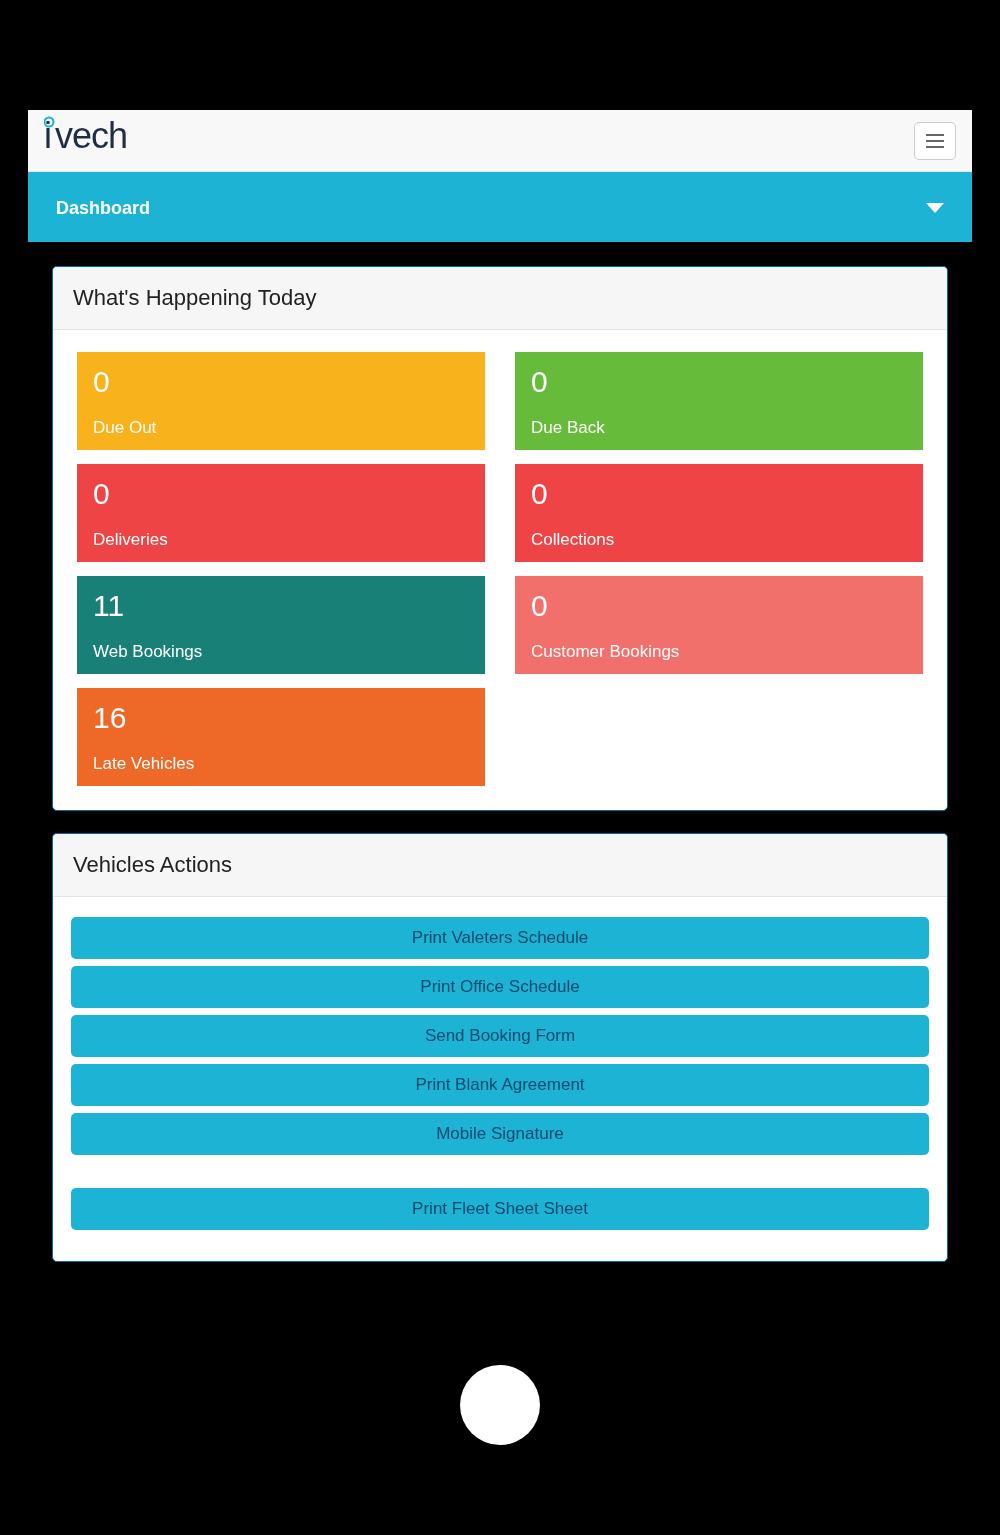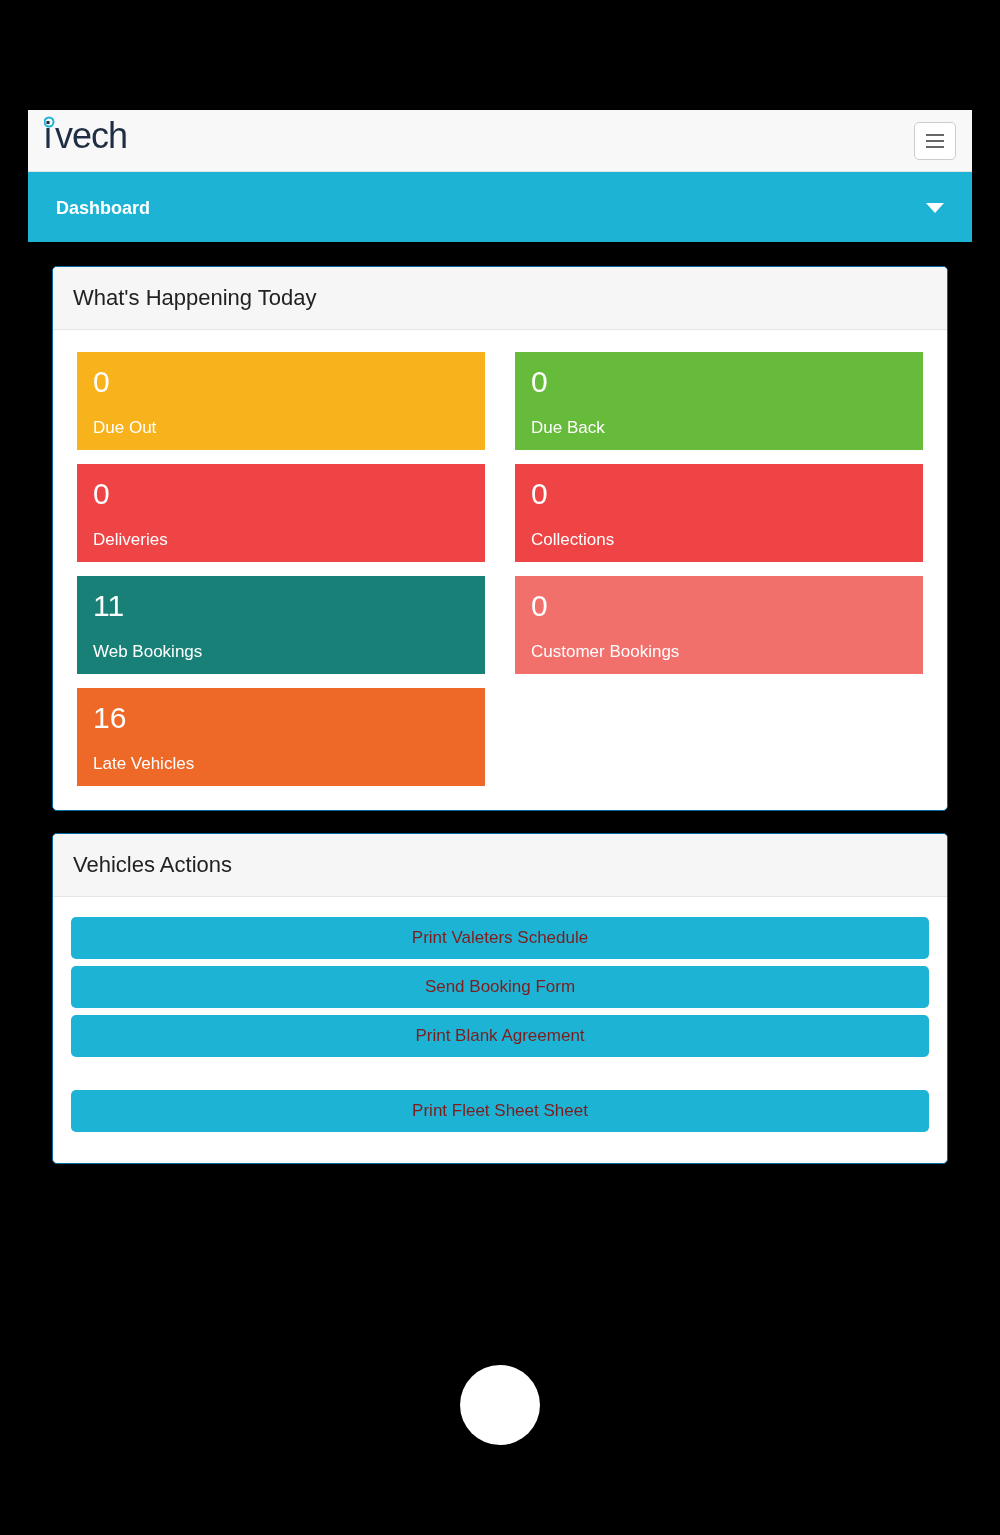--- a/index.html
+++ b/index.html
@@ -142,7 +142,7 @@
       display: block;
       width: 100%;
       background: #1cb3d4;
-      color: #7f1d1d;
+      color: #0c4a6e;
       border: none;
       border-radius: 5px;
       padding: 11px 0;

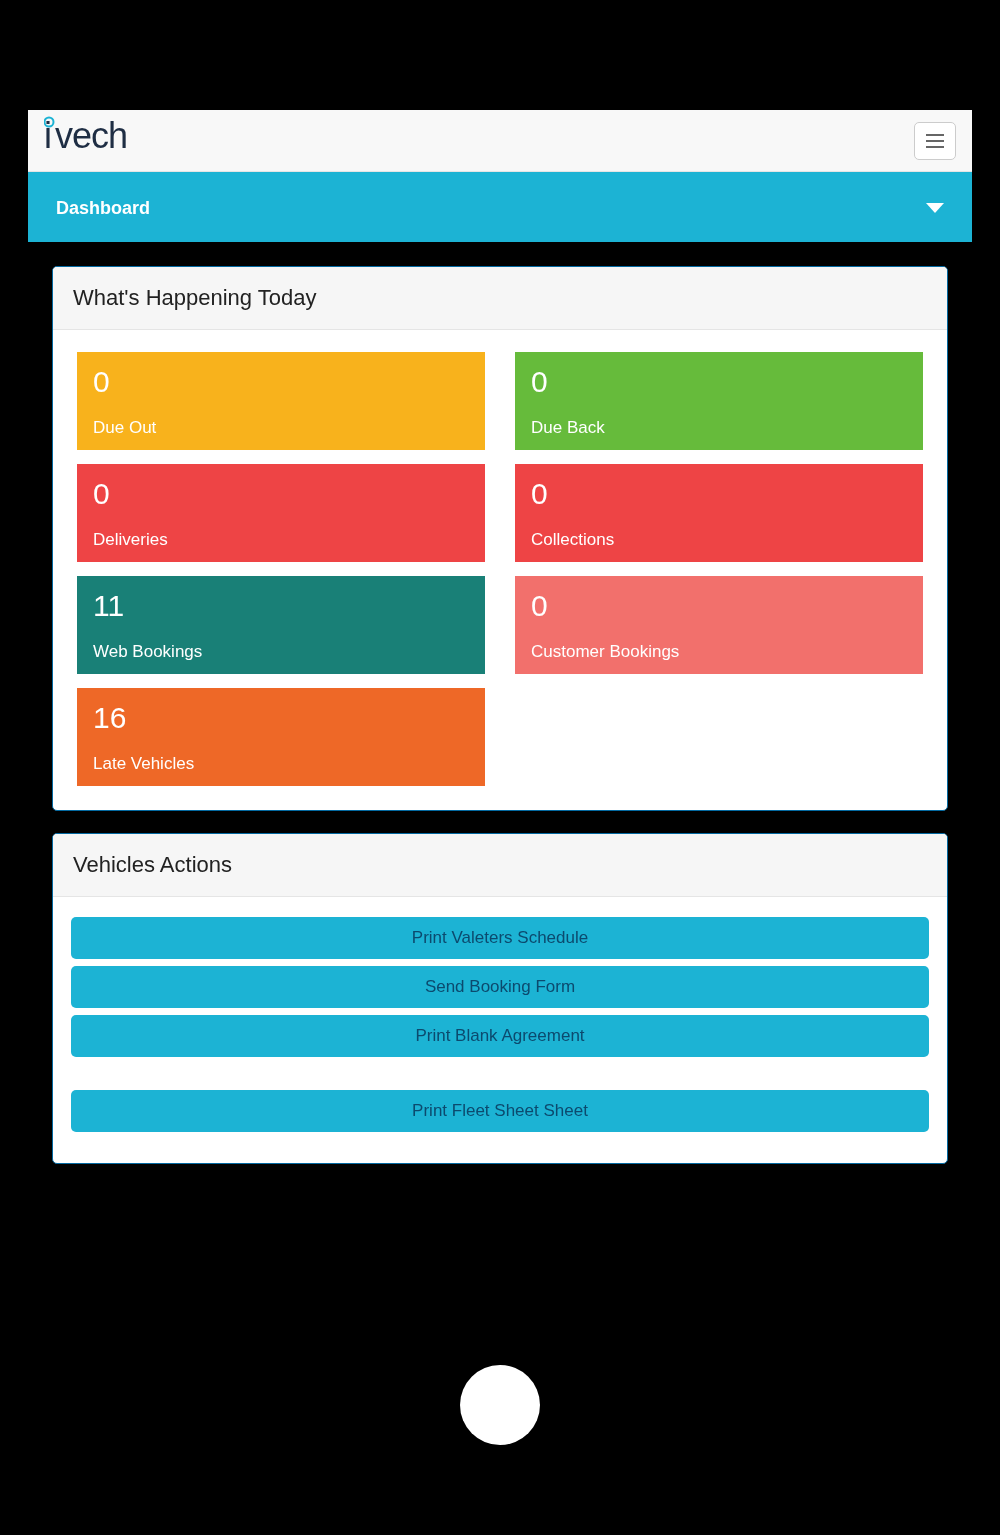--- a/index.html
+++ b/index.html
@@ -224,6 +224,7 @@
       <div class="panel-header">Vehicles Actions</div>
       <div class="actions-body" id="actions-body">
           <button class="action-btn">Print Valeters Schedule</button>
+          <button class="action-btn">Print Office Schedule</button>
           <button class="action-btn">Send Booking Form</button>
           <button class="action-btn">Print Blank Agreement</button>
           <div class="action-gap"></div>

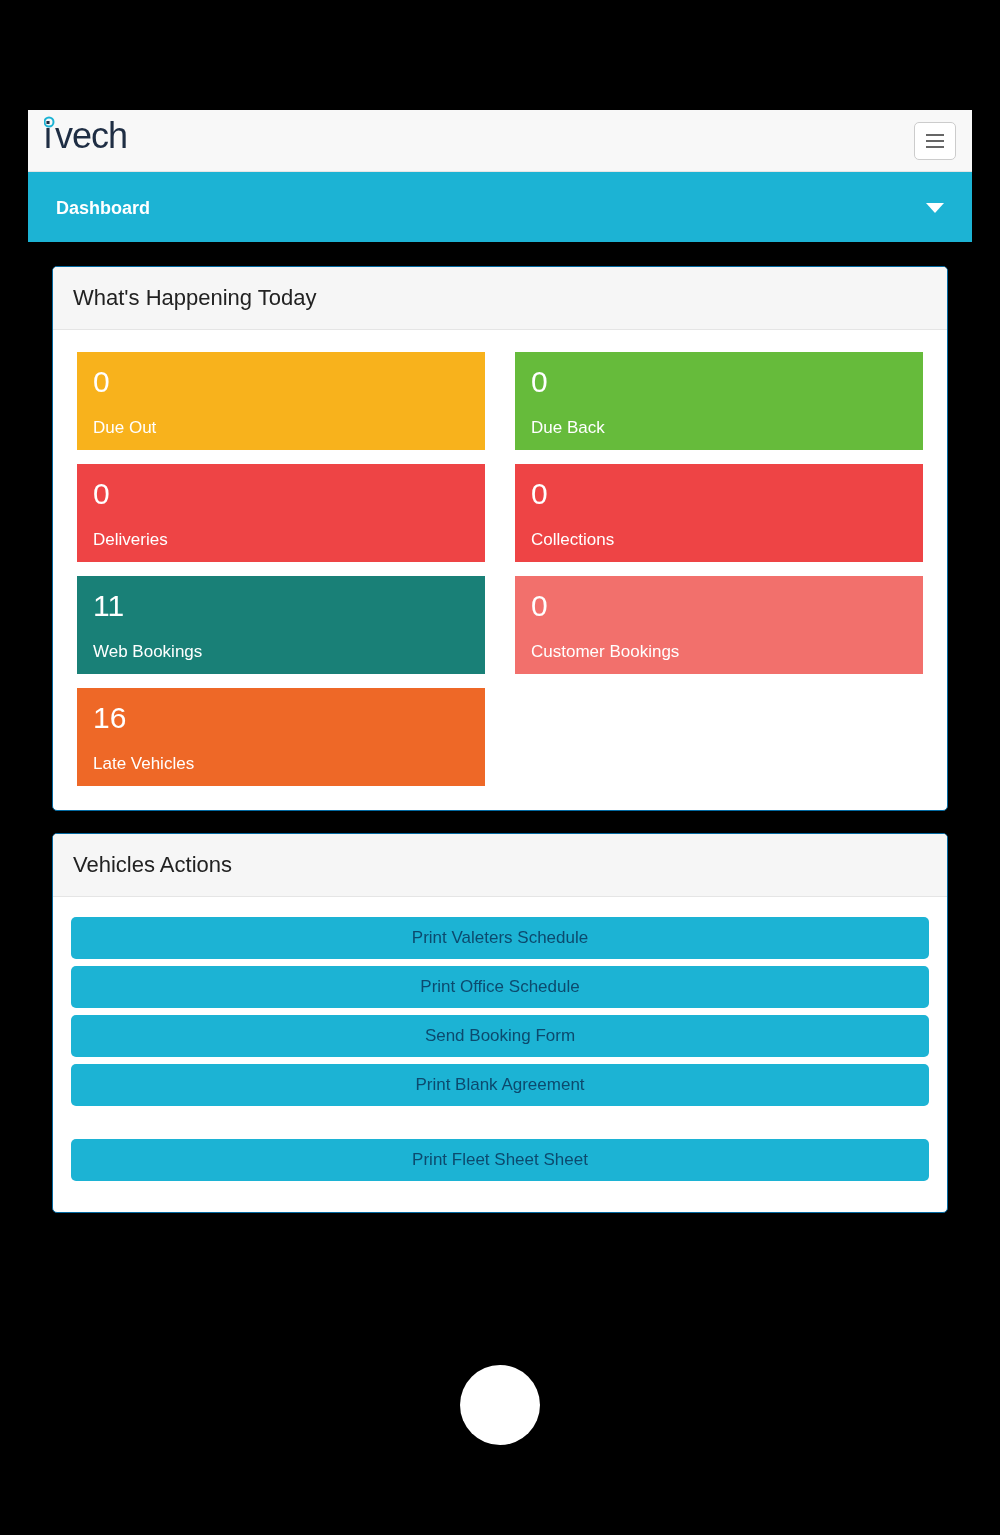--- a/index.html
+++ b/index.html
@@ -227,6 +227,7 @@
           <button class="action-btn">Print Office Schedule</button>
           <button class="action-btn">Send Booking Form</button>
           <button class="action-btn">Print Blank Agreement</button>
+          <button class="action-btn">Mobile Signature</button>
           <div class="action-gap"></div>
           <button class="action-btn">Print Fleet Sheet Sheet</button>
         </div>

